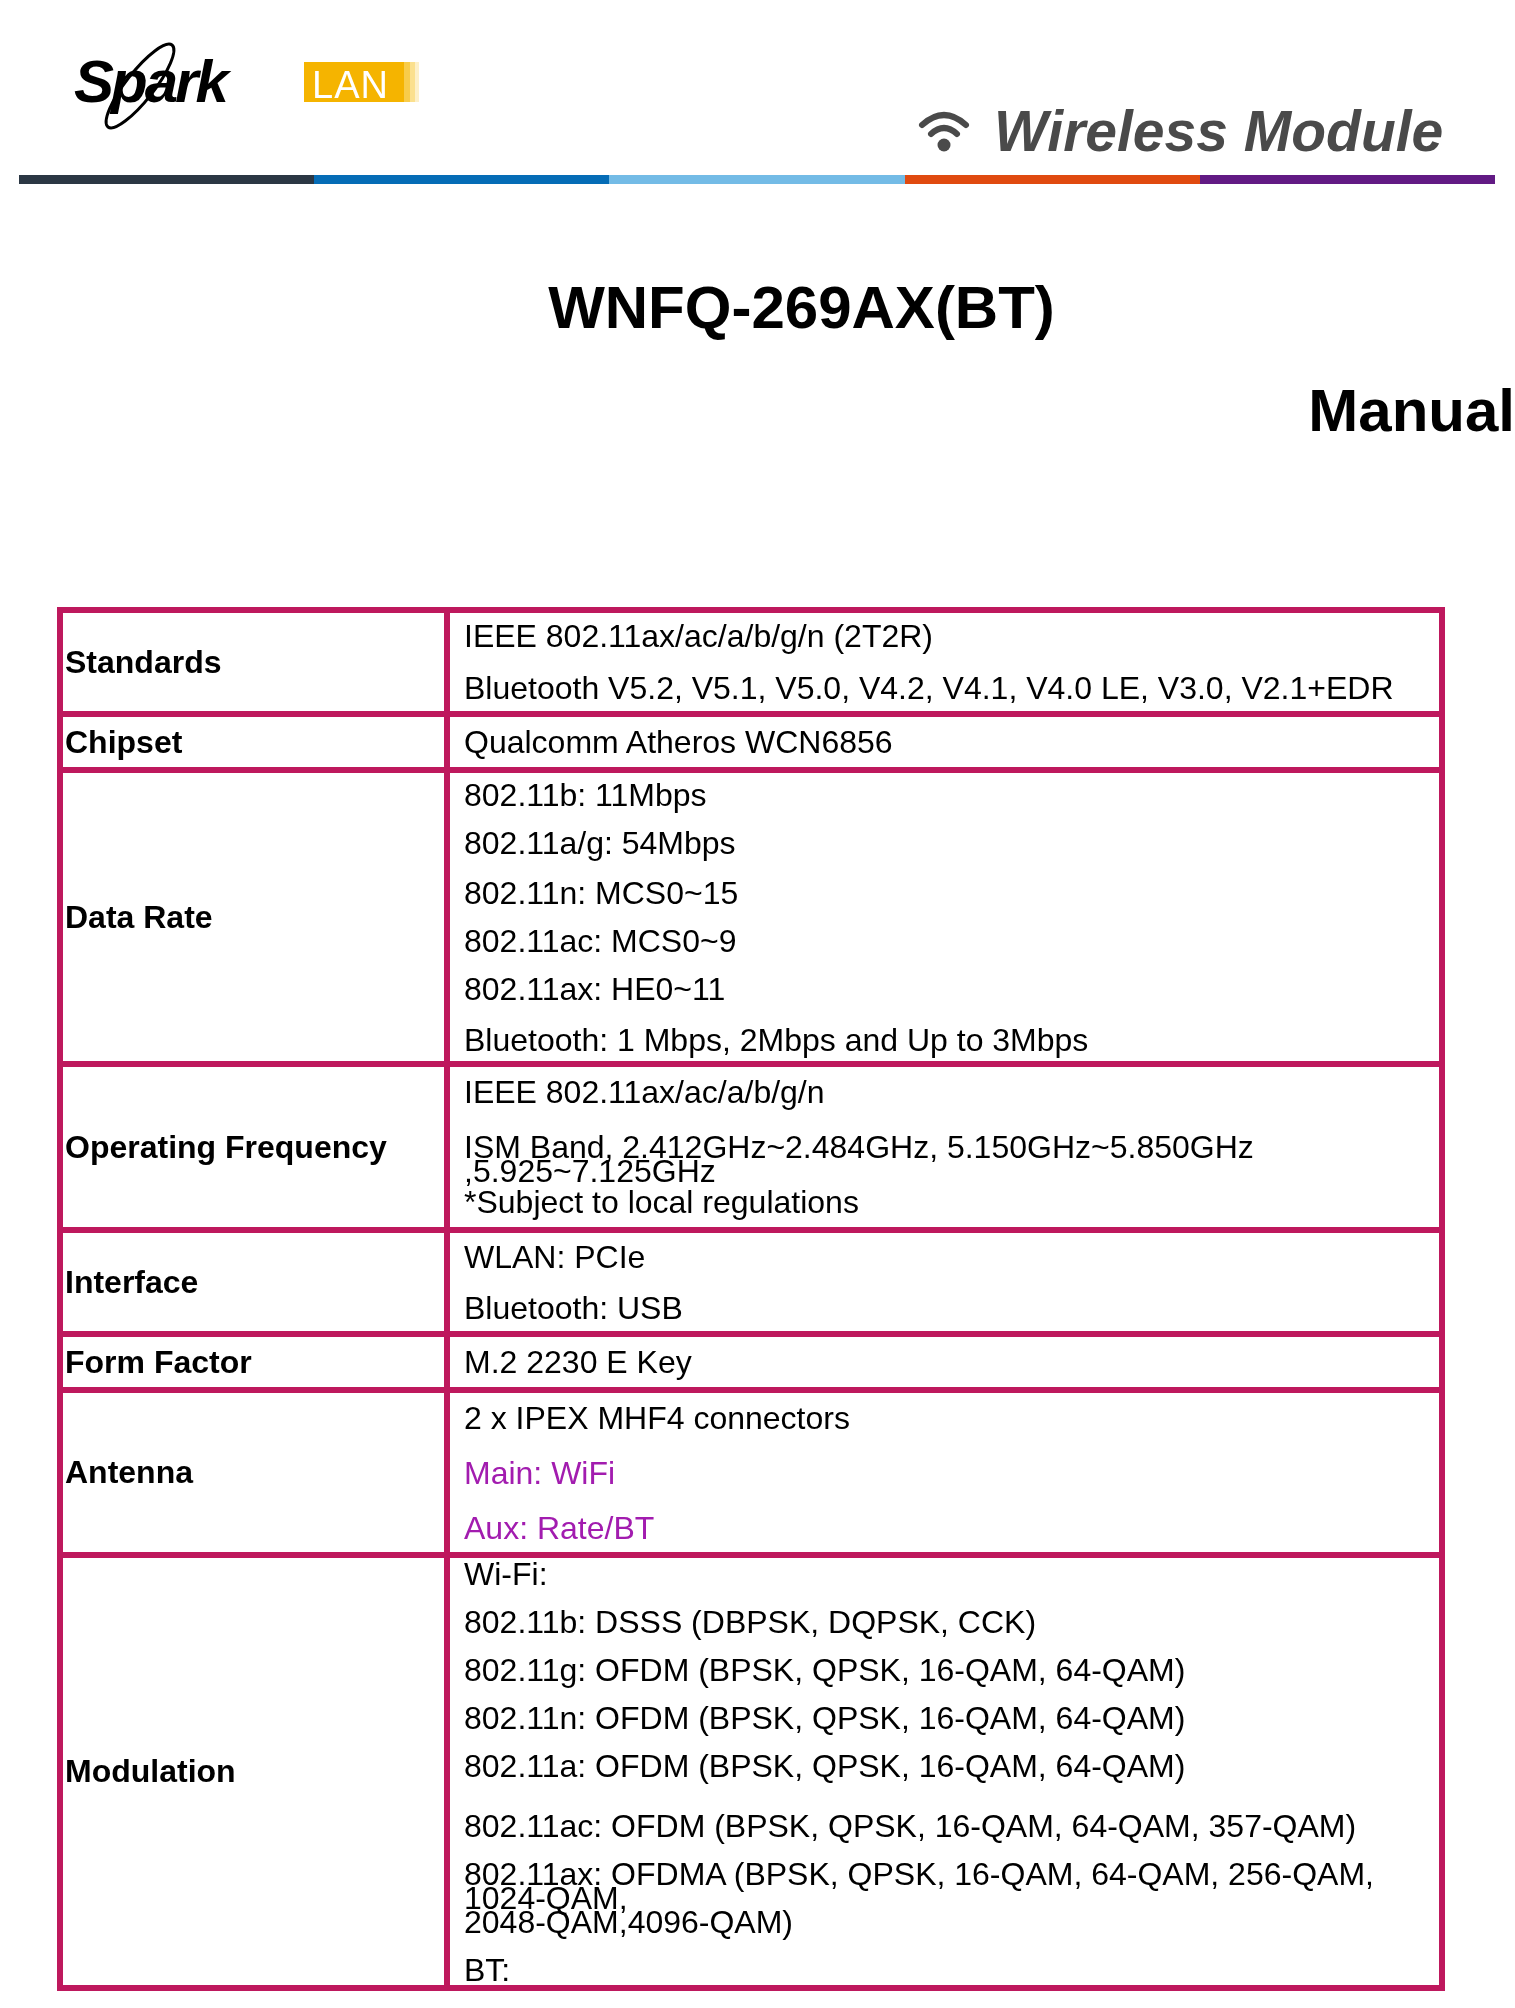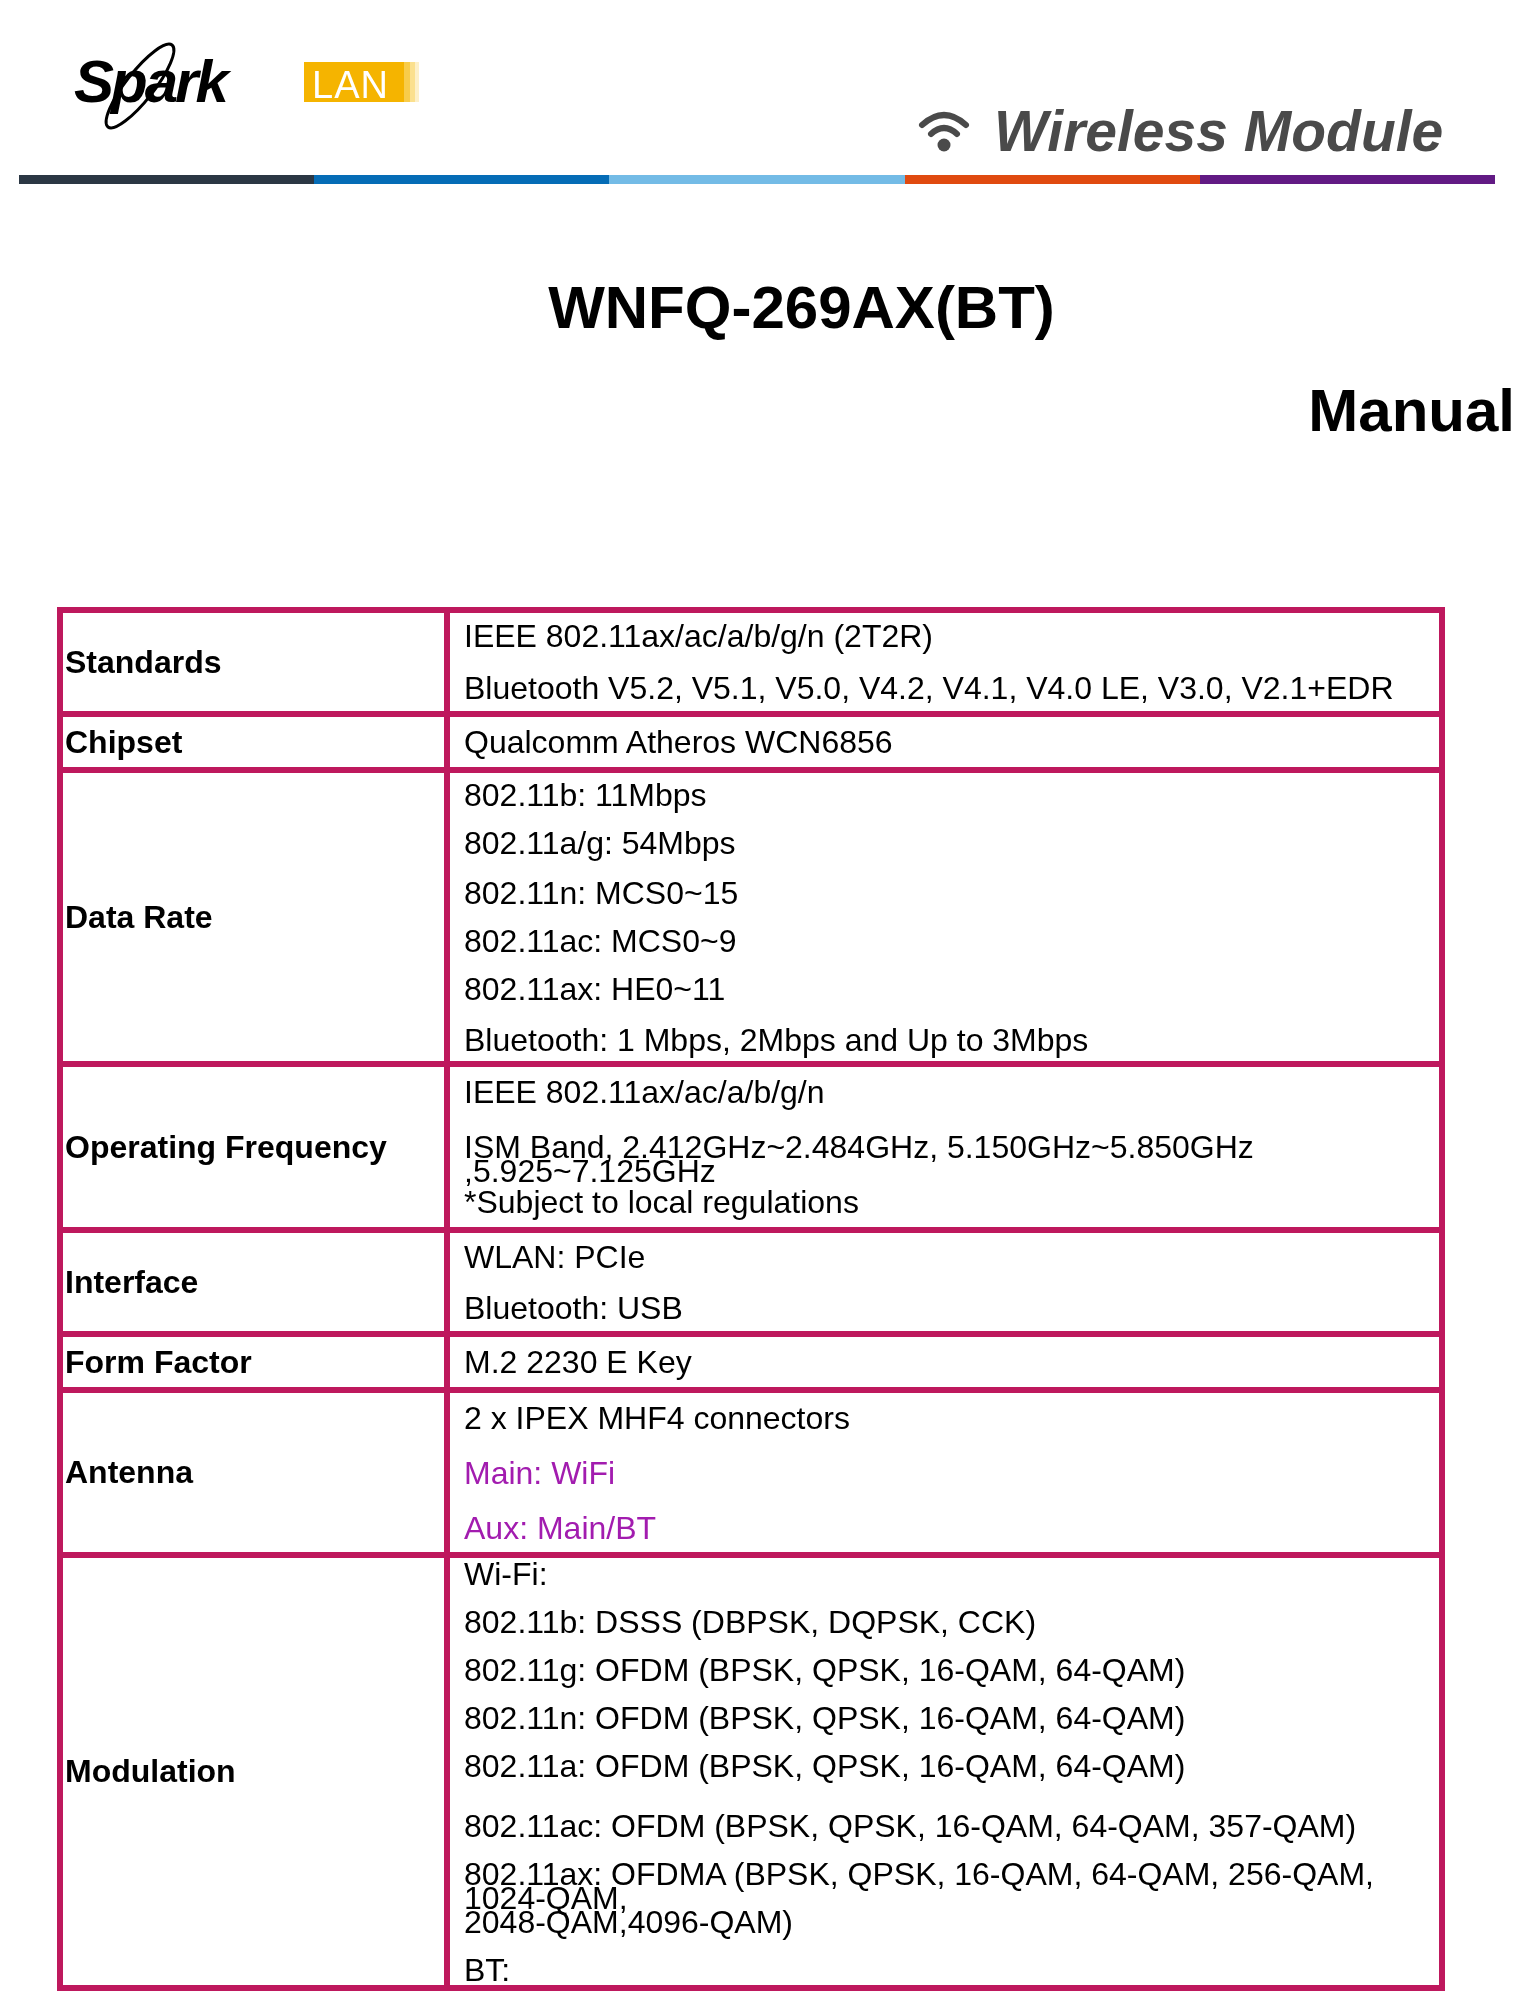--- a/index.html
+++ b/index.html
@@ -109,7 +109,7 @@
     <td class="value">
       <div class="line" style="margin-bottom:31px">2 x IPEX MHF4 connectors</div>
       <div class="line muted" style="margin-bottom:31px">Main: WiFi</div>
-      <div class="line muted">Aux: Main/BT</div>
+      <div class="line muted">Aux: Rate/BT</div>
     </td>
   </tr>
   <tr style="height:433px">

